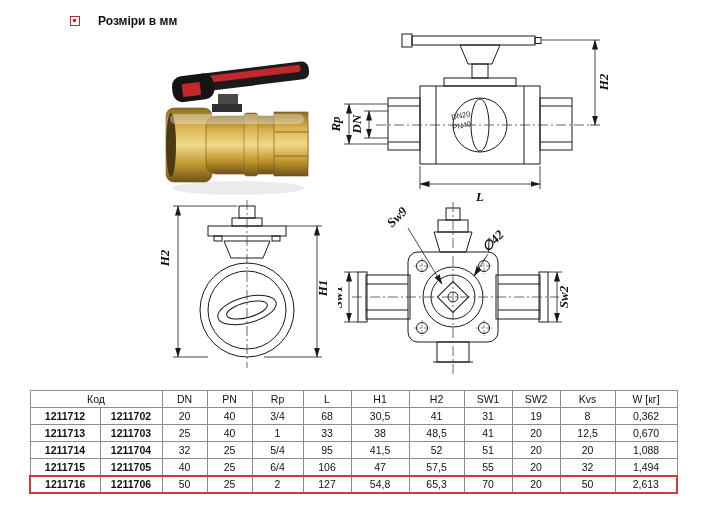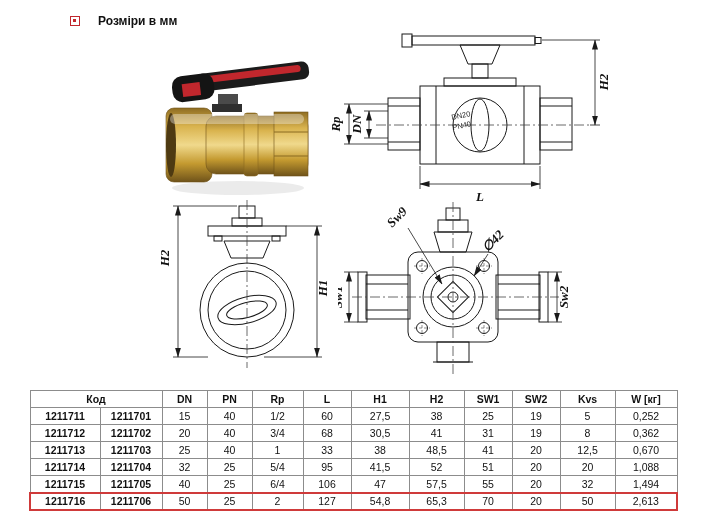--- a/index.html
+++ b/index.html
@@ -20,7 +20,7 @@
 
   .dimtable { position:absolute; left:29px; top:390px; width:647px; border-collapse:collapse; table-layout:fixed; font-size:10.5px; color:#111; background:#fff; }
   .dimtable th, .dimtable td { border:1px solid #8c8c8c; text-align:center; padding:1px 2px; height:17px; white-space:nowrap; overflow:hidden; }
-  .dimtable th { font-weight:bold; }
+  .dimtable th { font-weight:normal; }
   .dimtable td.code { font-weight:bold; }
   .dimtable tr.highlight td { border-top:2px solid var(--hl,#cf3a3a); border-bottom:2px solid var(--hl,#cf3a3a);margin-top:28px; }
   .dimtable tr.highlight td:first-child { border-left:2px solid var(--hl,#cf3a3a); }

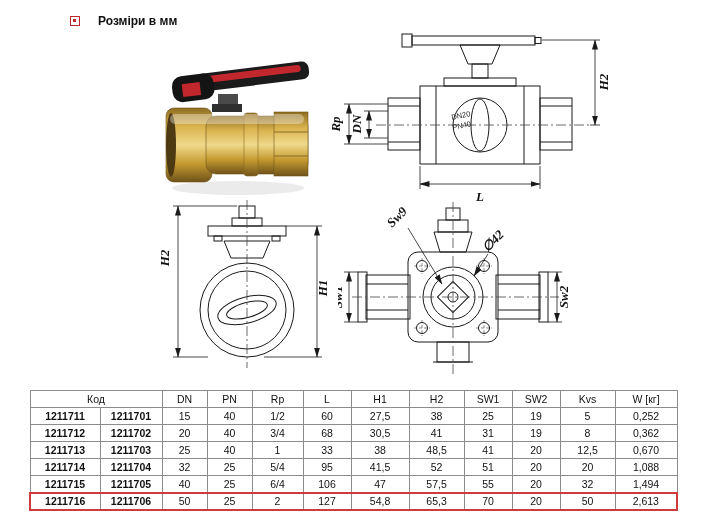--- a/index.html
+++ b/index.html
@@ -267,20 +267,6 @@
     </thead>
     <tbody>
         <tr>
-          <td class="code">1211711</td>
-          <td class="code">1211701</td>
-          <td>15</td>
-          <td>40</td>
-          <td>1/2</td>
-          <td>60</td>
-          <td>27,5</td>
-          <td>38</td>
-          <td>25</td>
-          <td>19</td>
-          <td>5</td>
-          <td>0,252</td>
-        </tr>
-        <tr>
           <td class="code">1211712</td>
           <td class="code">1211702</td>
           <td>20</td>

